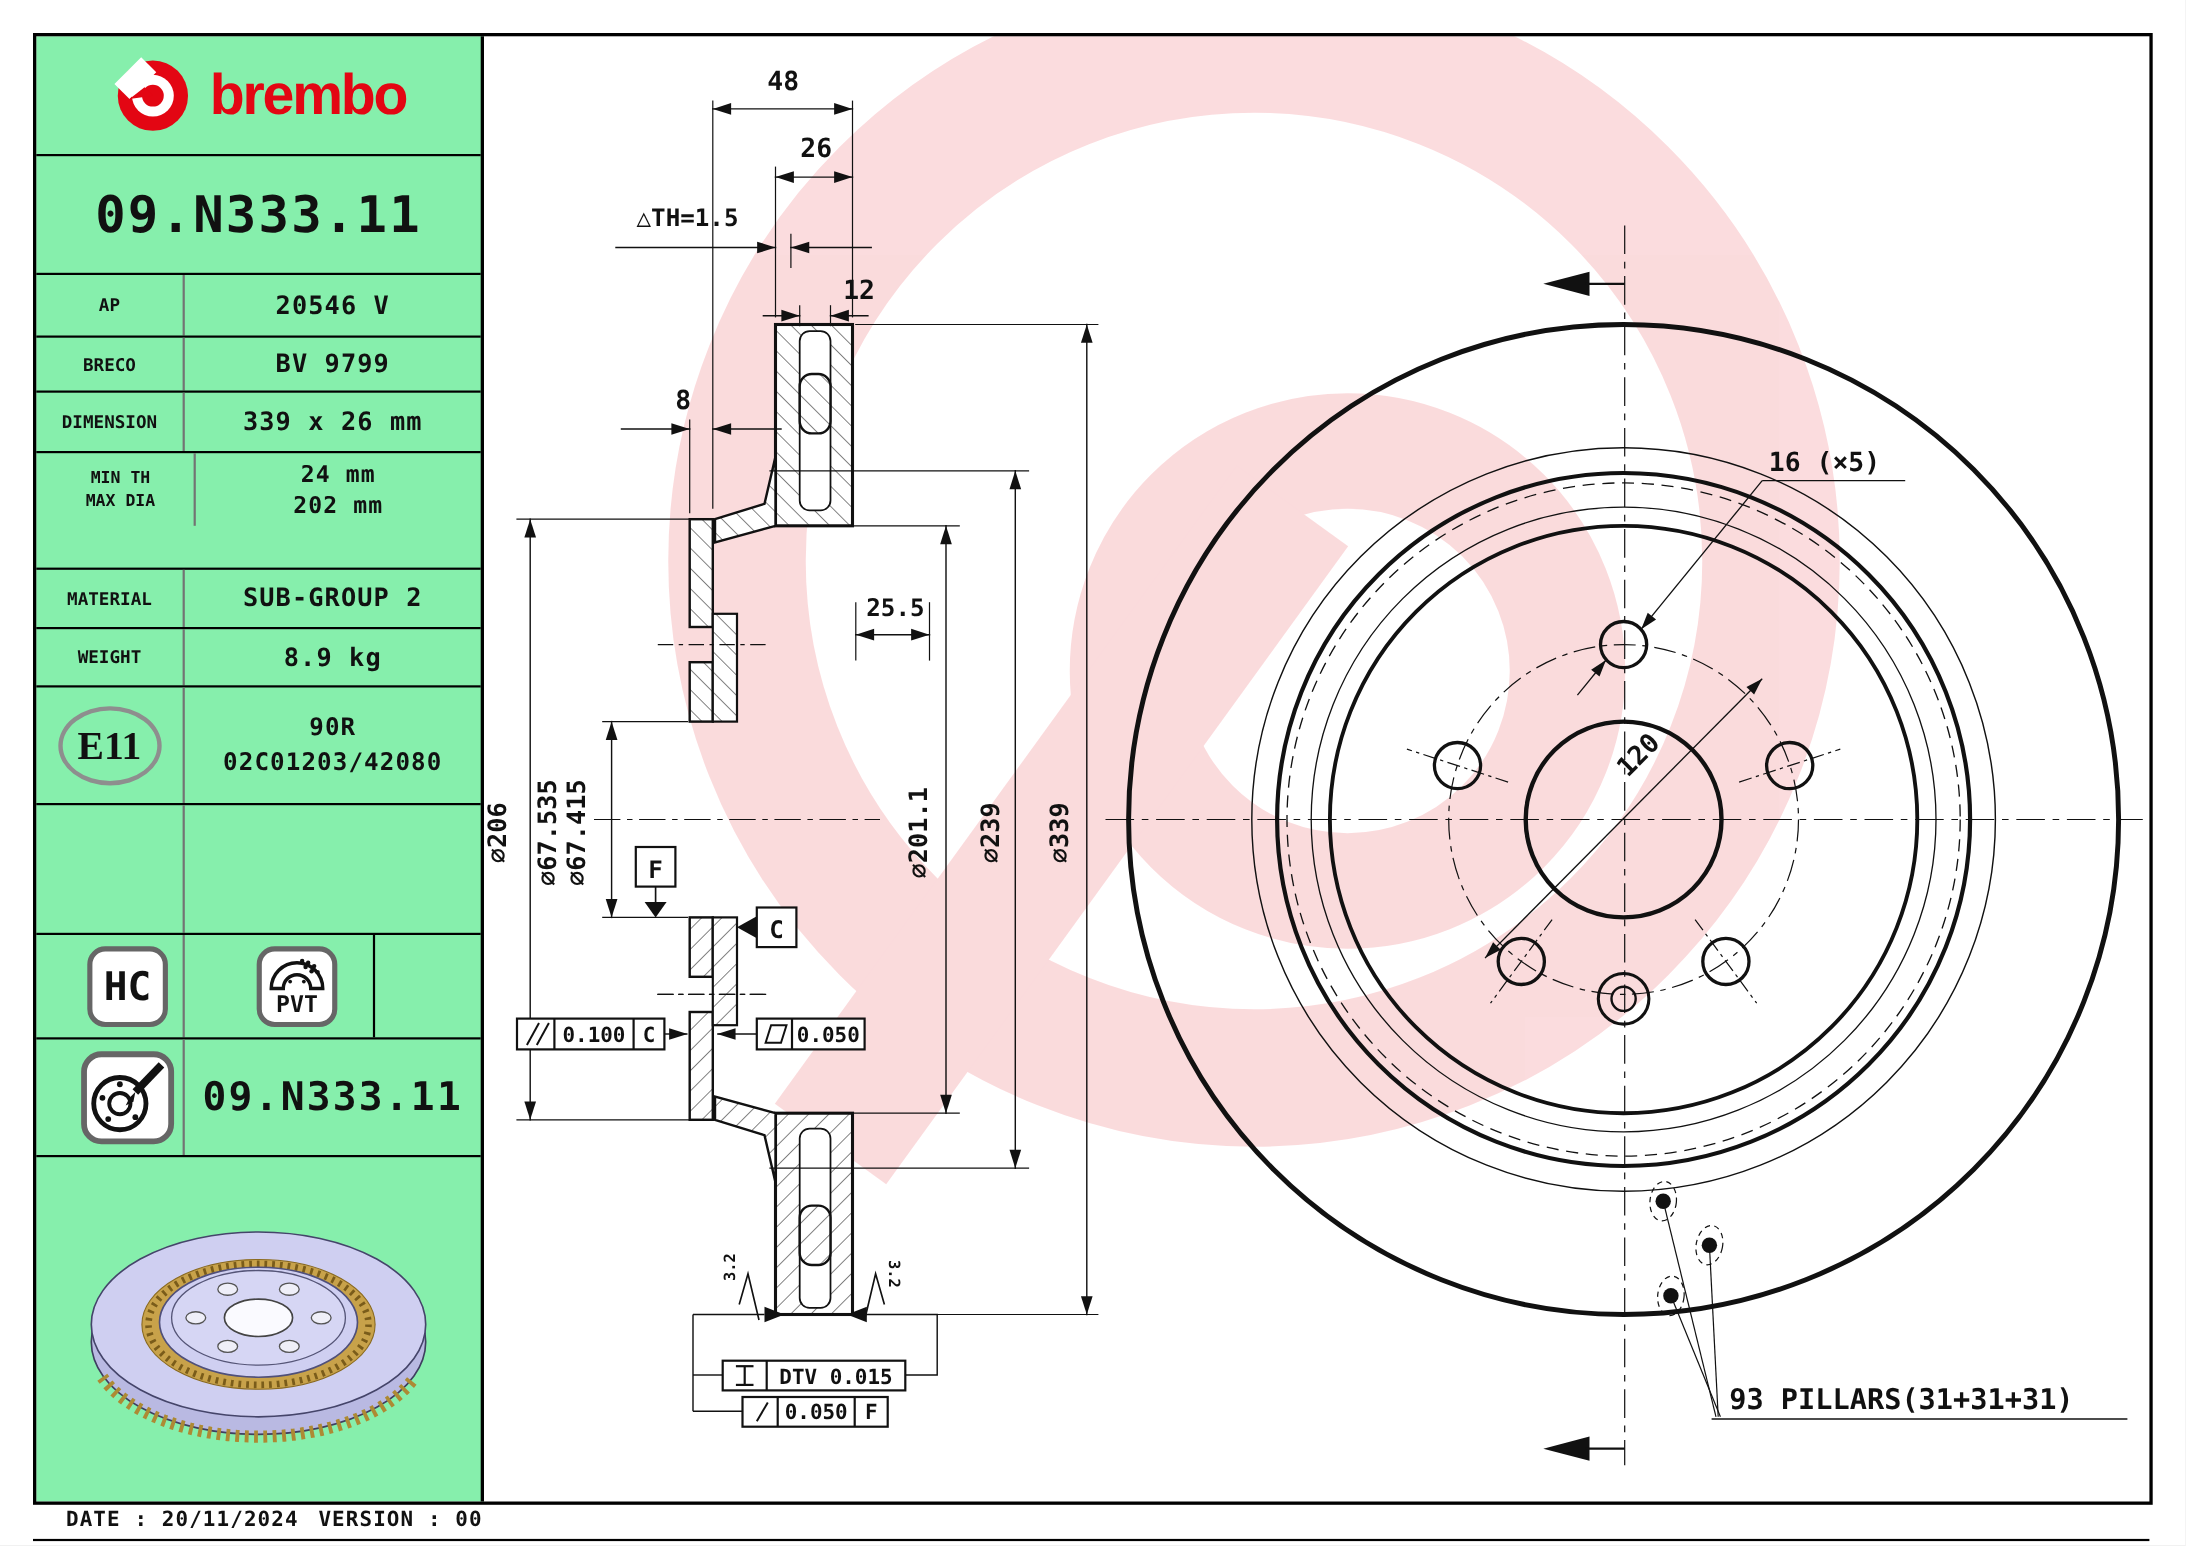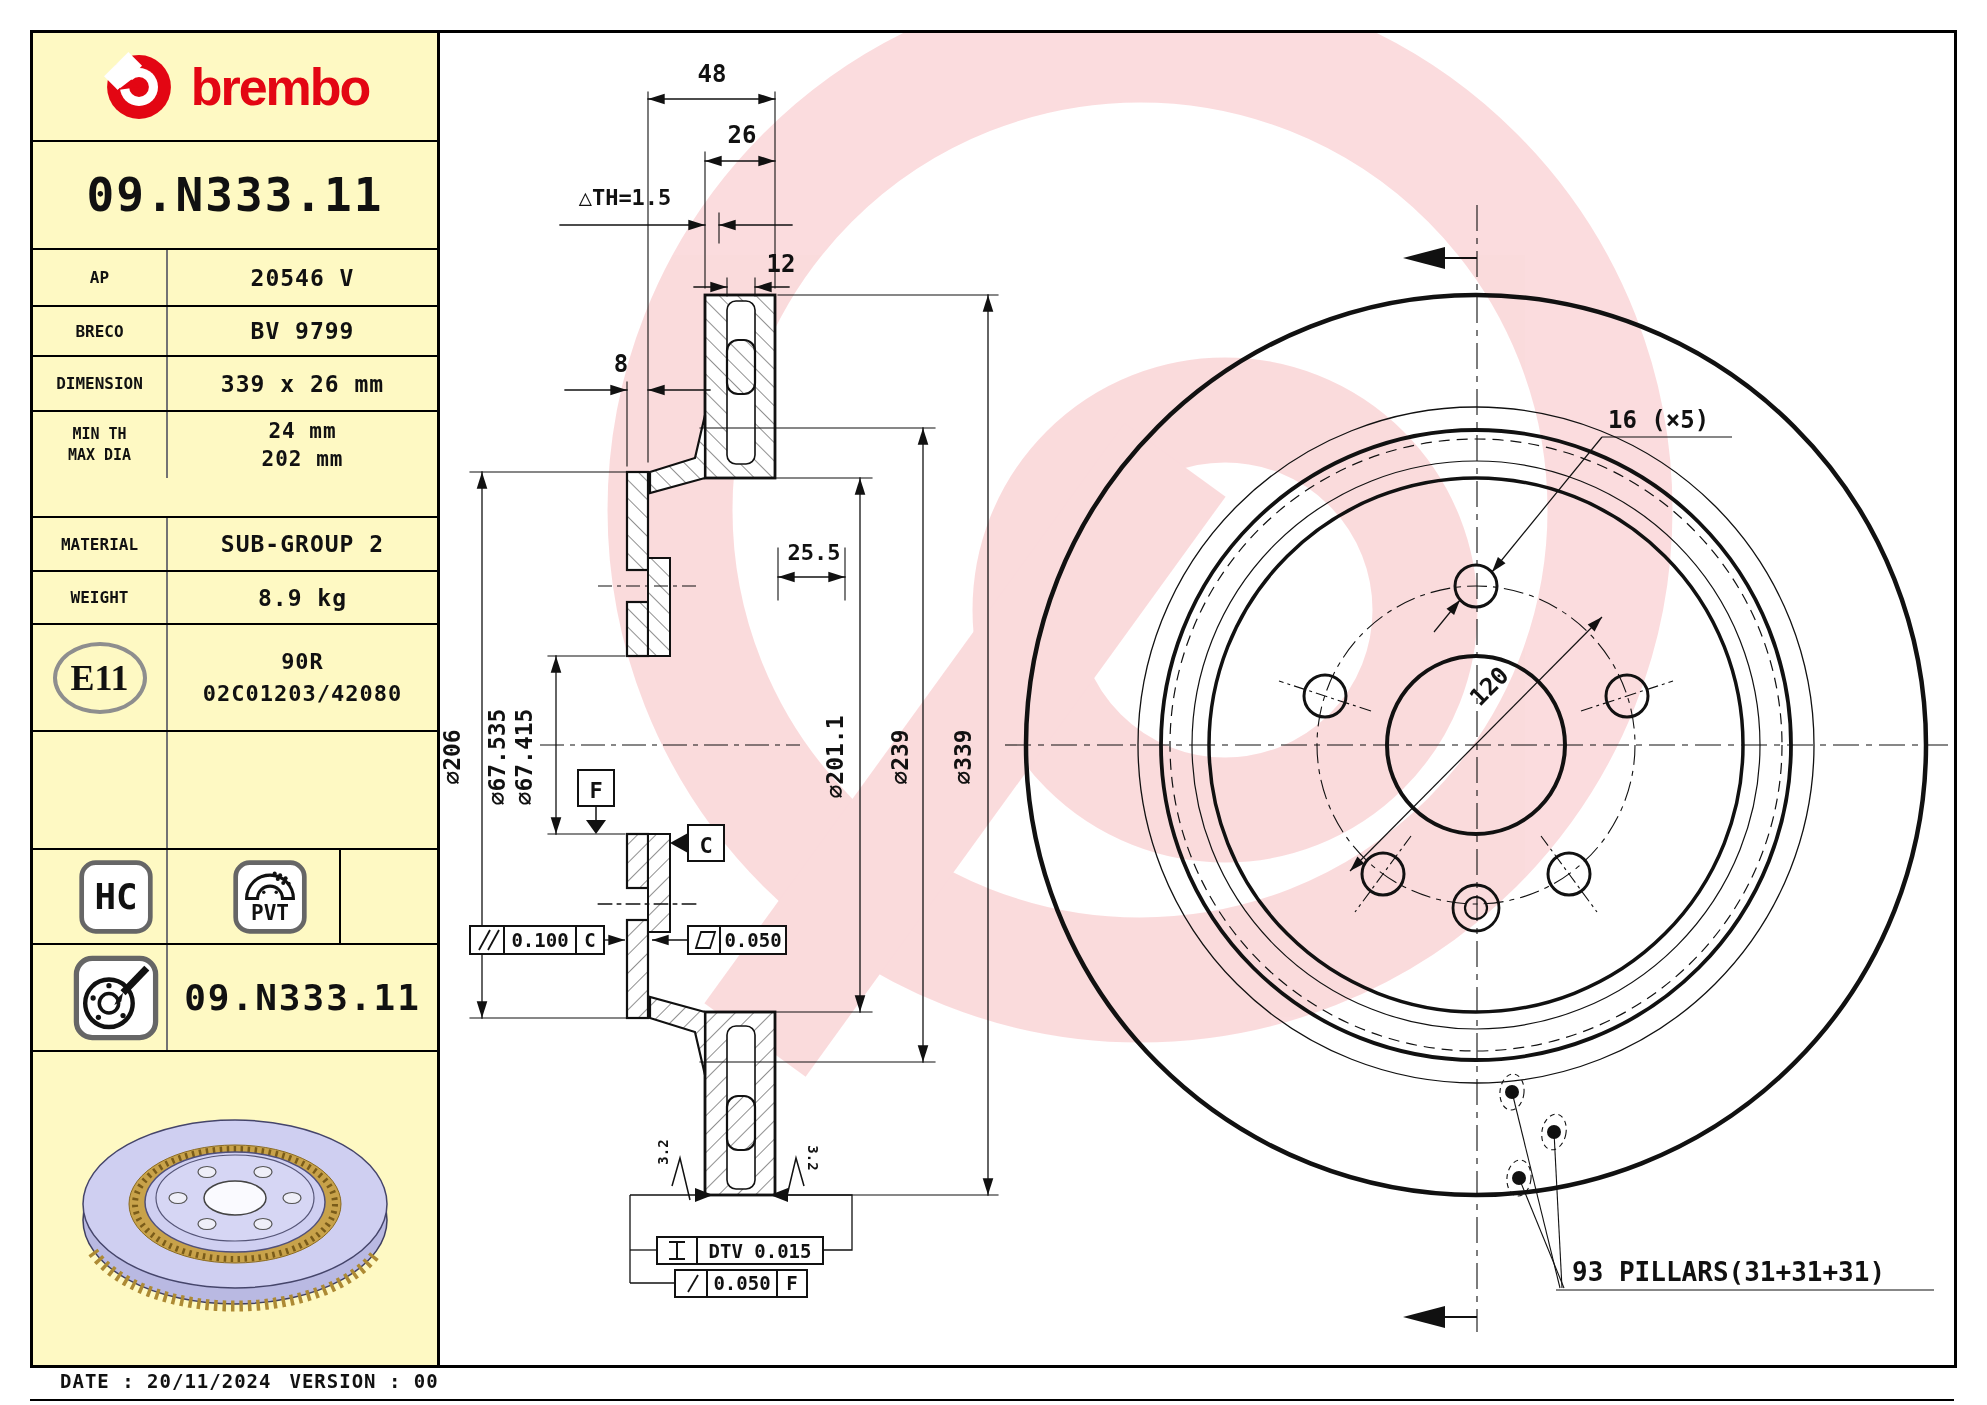--- a/index.html
+++ b/index.html
@@ -9,7 +9,7 @@
   .frame{position:absolute;left:30px;top:30px;width:1921px;height:1332px;border:3px solid #000;z-index:3;pointer-events:none;}
   .bottomline{position:absolute;left:30px;top:1399px;width:1924px;border-top:2px solid #000;z-index:3;}
   .sheet-svg{position:absolute;left:0;top:0;z-index:1;}
-  .sidebar{position:absolute;left:33px;top:33px;width:404px;height:1332px;background:#fef9c3;border-right:3px solid #000;z-index:2;}
+  .sidebar{position:absolute;left:33px;top:33px;width:404px;height:1332px;background:#86efac;border-right:3px solid #000;z-index:2;}
   .srow{position:absolute;left:0;width:100%;border-top:2px solid #000;display:flex;box-sizing:border-box;}
   .srow.noline{border-top:none;}
   .lab{width:135px;border-right:2px solid #737373;display:flex;flex-direction:column;align-items:center;justify-content:center;

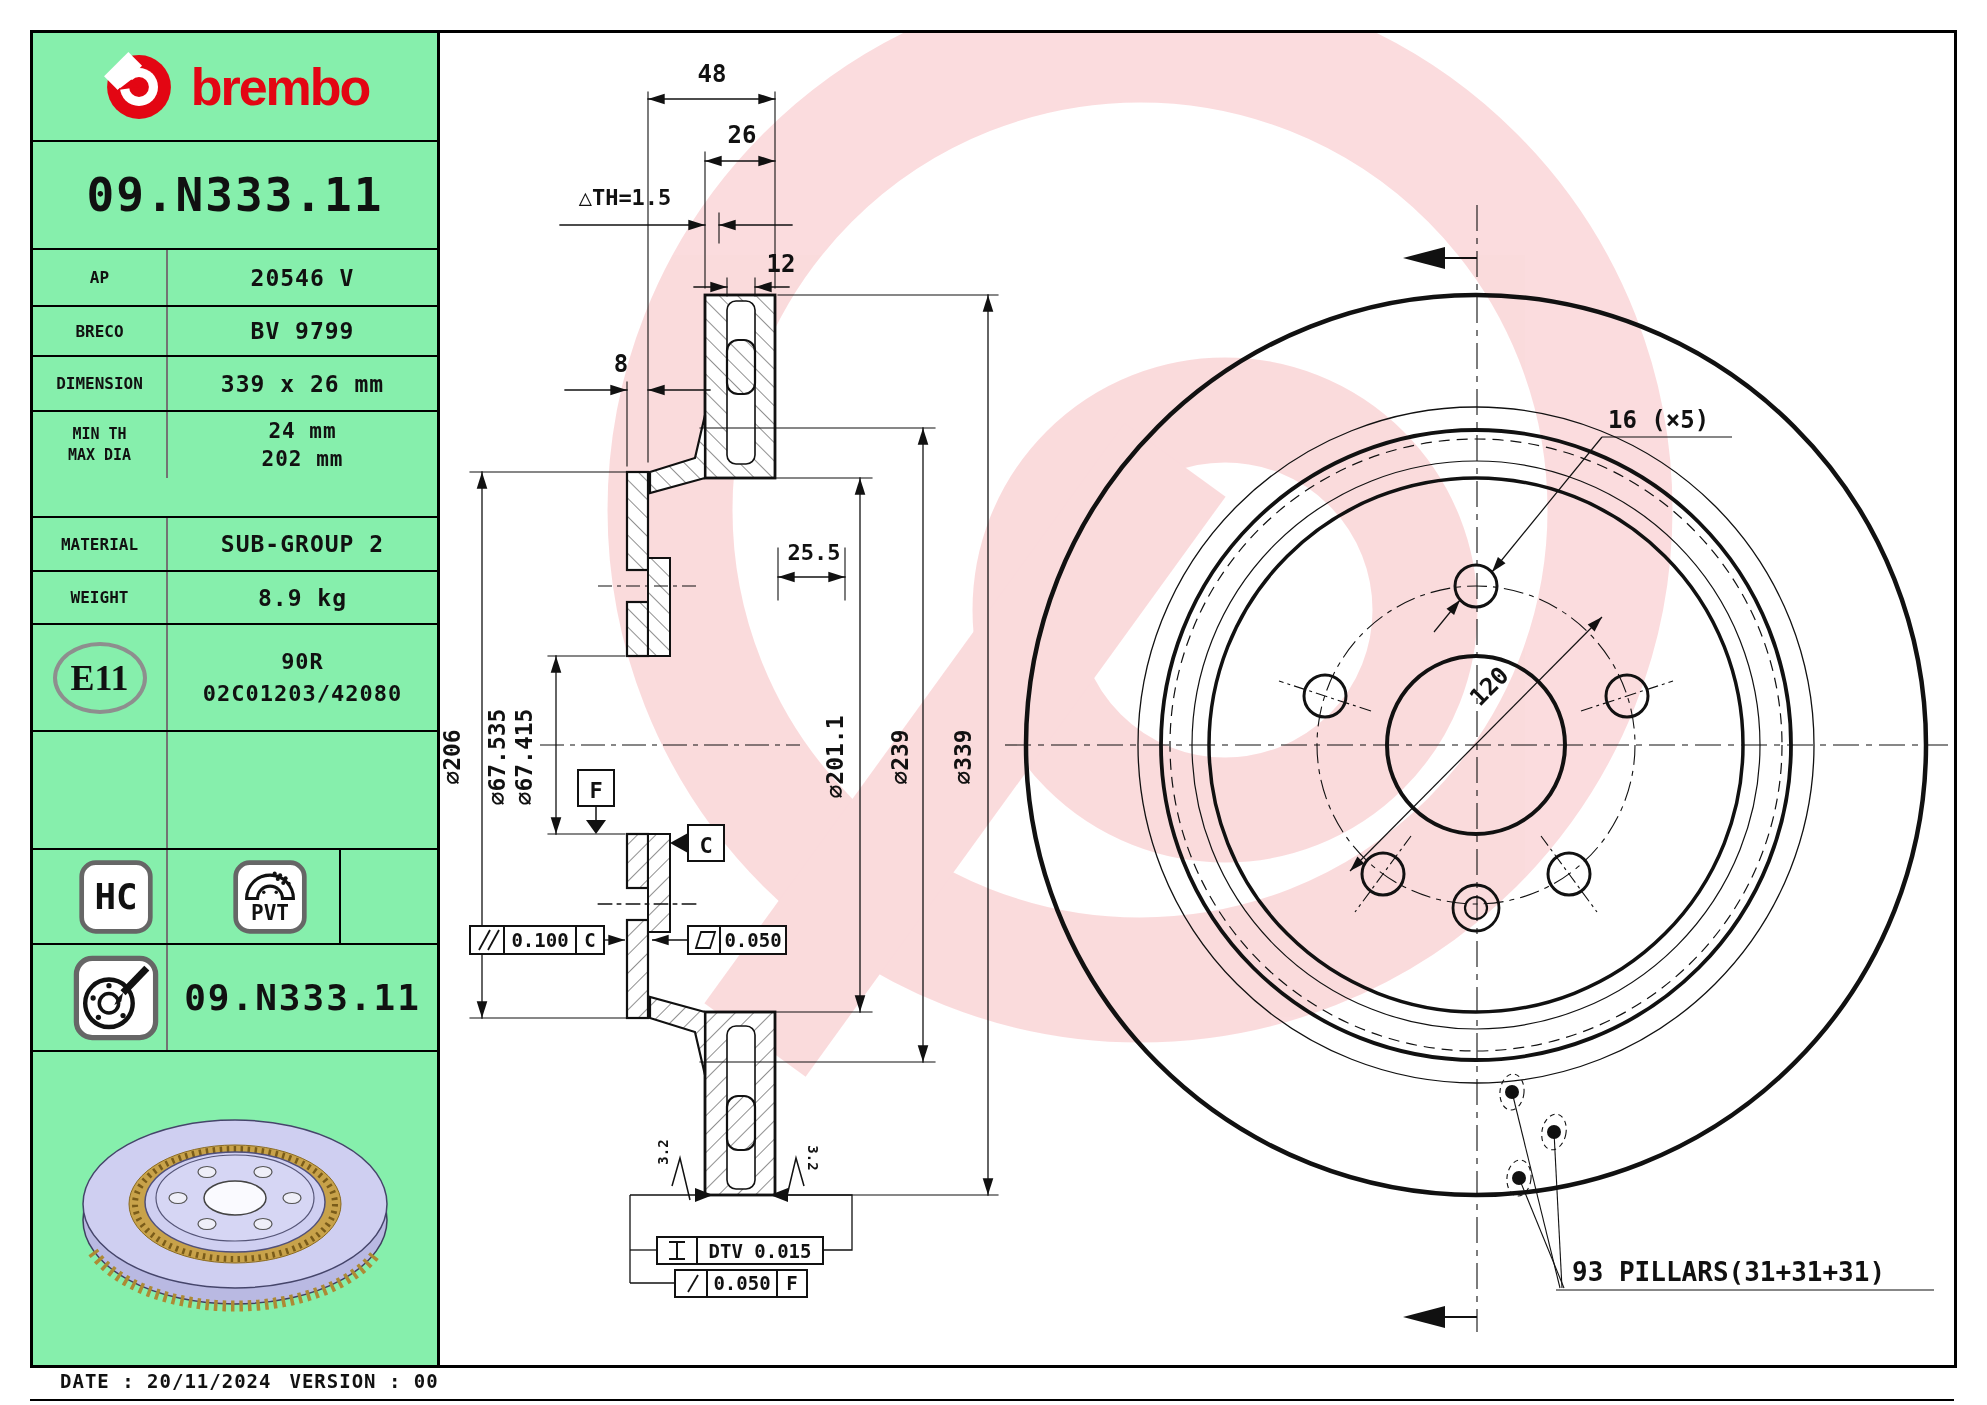--- a/index.html
+++ b/index.html
@@ -269,7 +269,7 @@
       <div class="lab">DIMENSION</div>
       <div class="val">339 x 26 mm</div>
     </div>
-    <div class="srow" style="top:377px;height:68px;">
+    <div class="srow" style="top:377px;height:68px;padding-left:10px;">
       <div class="lab lab2">
         <span>MIN TH</span>
         <span>MAX DIA</span>

